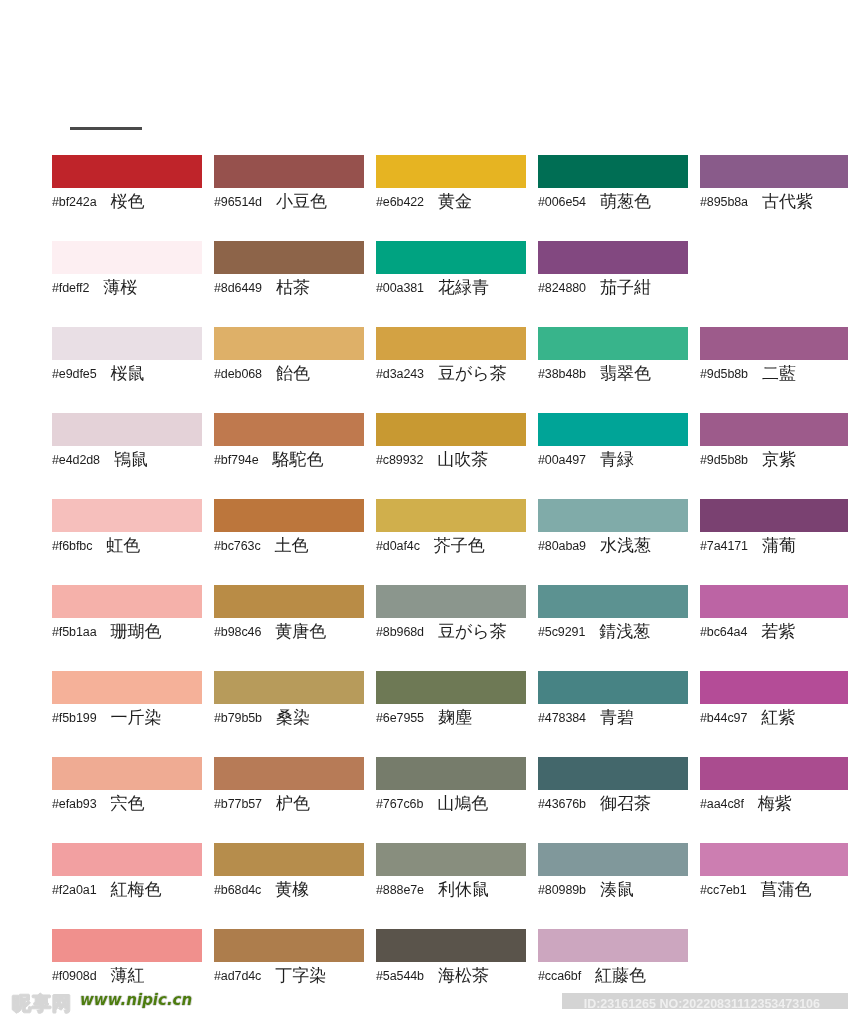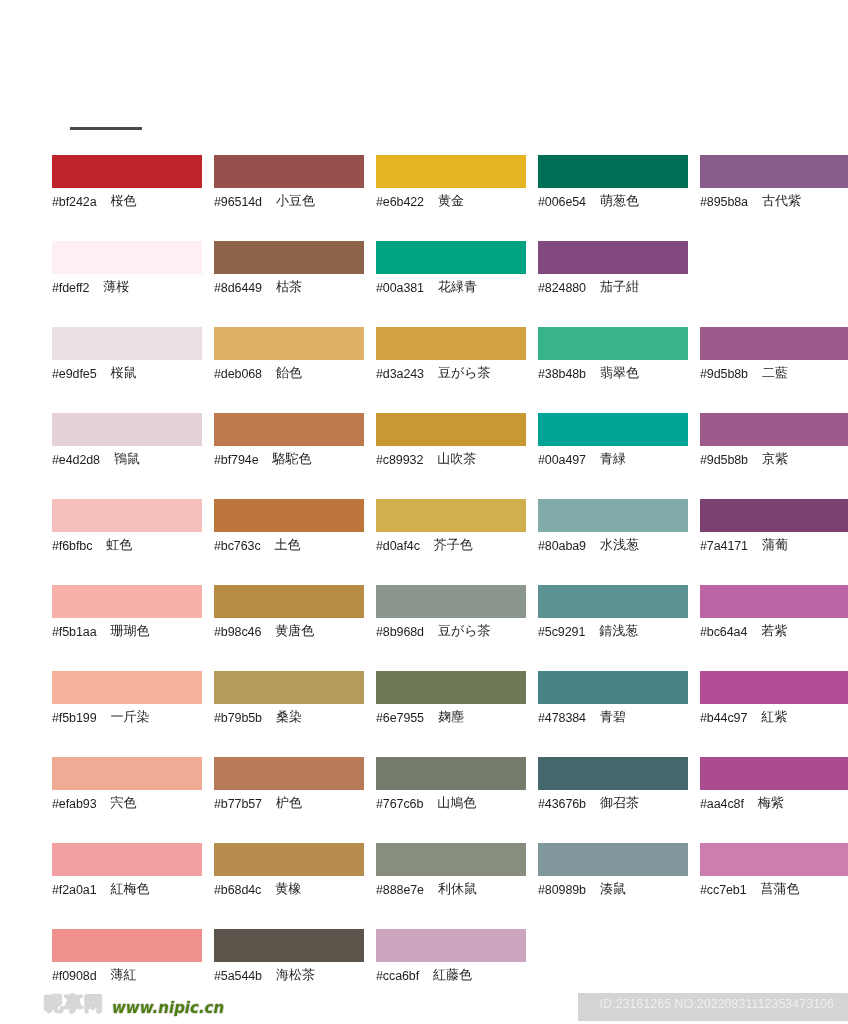--- a/index.html
+++ b/index.html
@@ -79,8 +79,8 @@
 
   .swatch-name {
     margin-left: 14px;
-    font-family: Liberation Mono, monospace;
-    font-size: 13px;
+    font-family: Liberation Serif, serif;
+    font-size: 17px;
   }
 
   

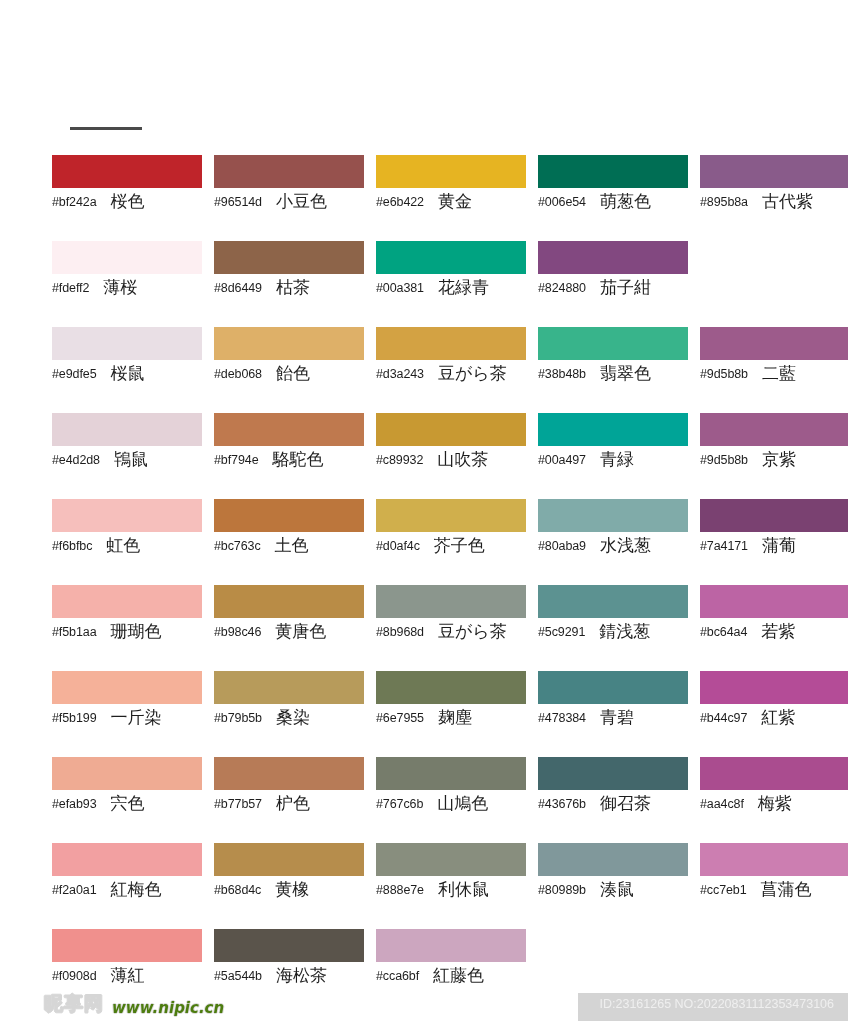--- a/index.html
+++ b/index.html
@@ -485,6 +485,13 @@
           </div>
         </div>
         <div class="swatch-cell">
+          <div class="swatch-chip" style="background: rgb(173, 125, 76);"></div>
+          <div class="swatch-caption">
+            <span class="swatch-hex">#ad7d4c</span>
+            <span class="swatch-name">丁字染</span>
+          </div>
+        </div>
+        <div class="swatch-cell">
           <div class="swatch-chip" style="background: rgb(90, 84, 75);"></div>
           <div class="swatch-caption">
             <span class="swatch-hex">#5a544b</span>

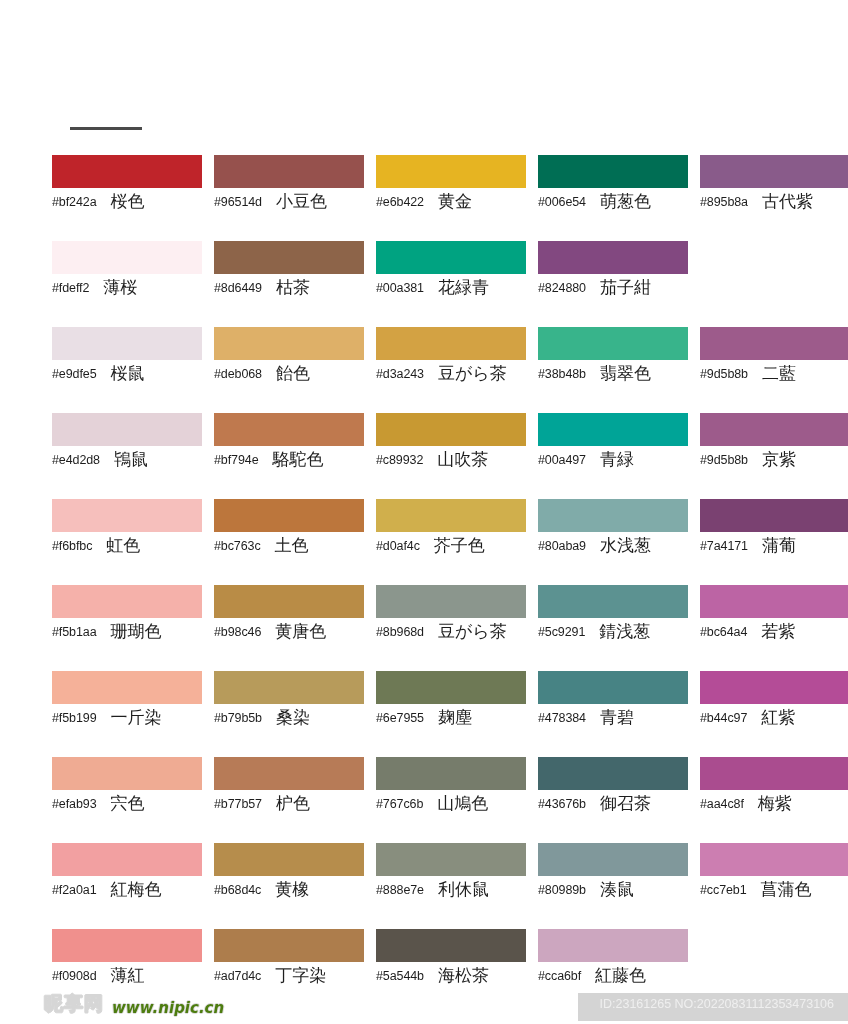--- a/index.html
+++ b/index.html
@@ -98,9 +98,8 @@
     left: 12px;
     top: 6px;
     display: flex;
-    align-items: flex-end;
+    align-items: flex-start;
     height: 26px;
-    margin-left: 32px;
   }
 
   #watermark-cn {

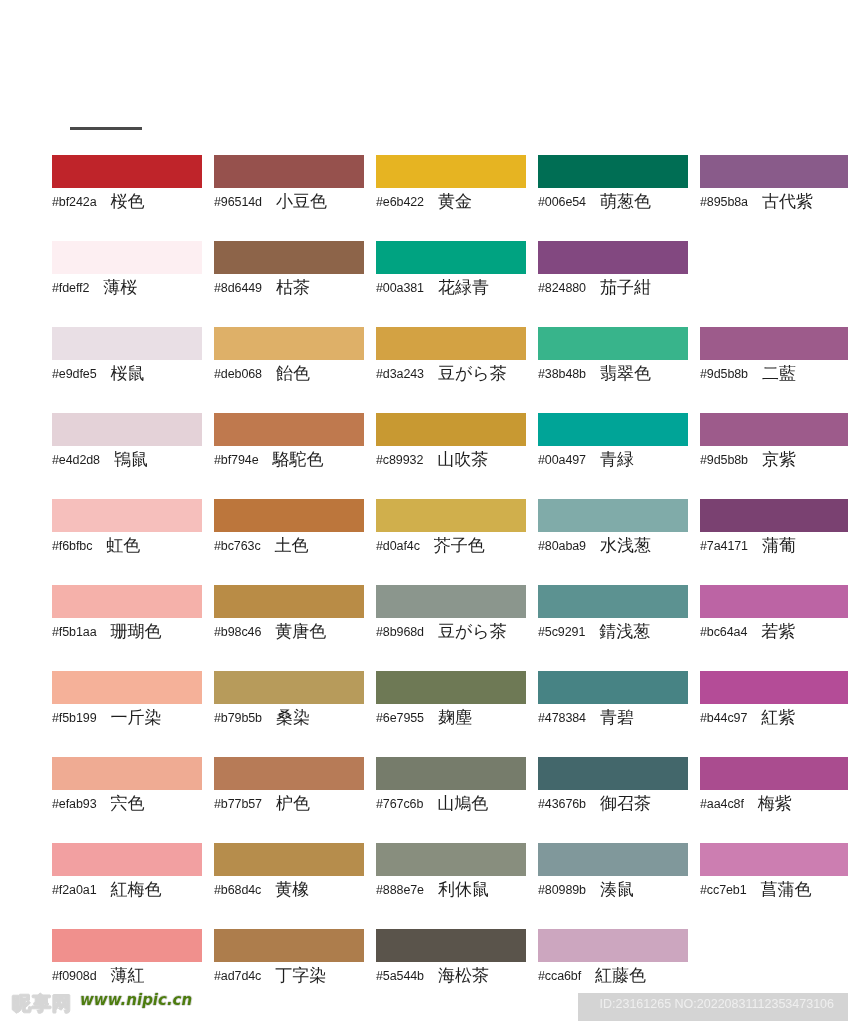--- a/index.html
+++ b/index.html
@@ -130,15 +130,16 @@
     position: absolute;
     right: 0px;
     top: 8px;
-    height: 28px;
+    height: 16px;
     line-height: 22px;
-    padding: 0 14px 0 22px;
+    padding: 0 28px 0 22px;
     background: #d4d4d4;
     color: #efefef;
     font-size: 12.5px;
     font-family: "Liberation Sans", "DejaVu Sans", sans-serif;
     letter-spacing: 0px;
     white-space: nowrap;
+    font-weight: bold;
   }
 </style>
 </head>

